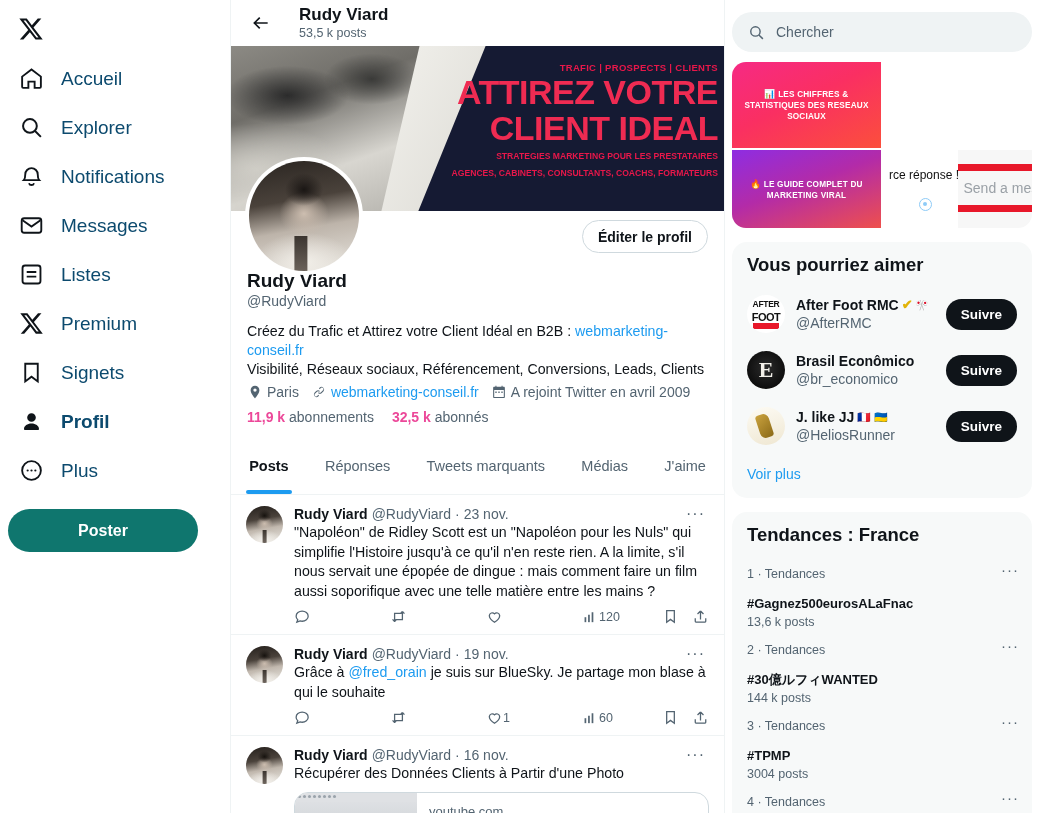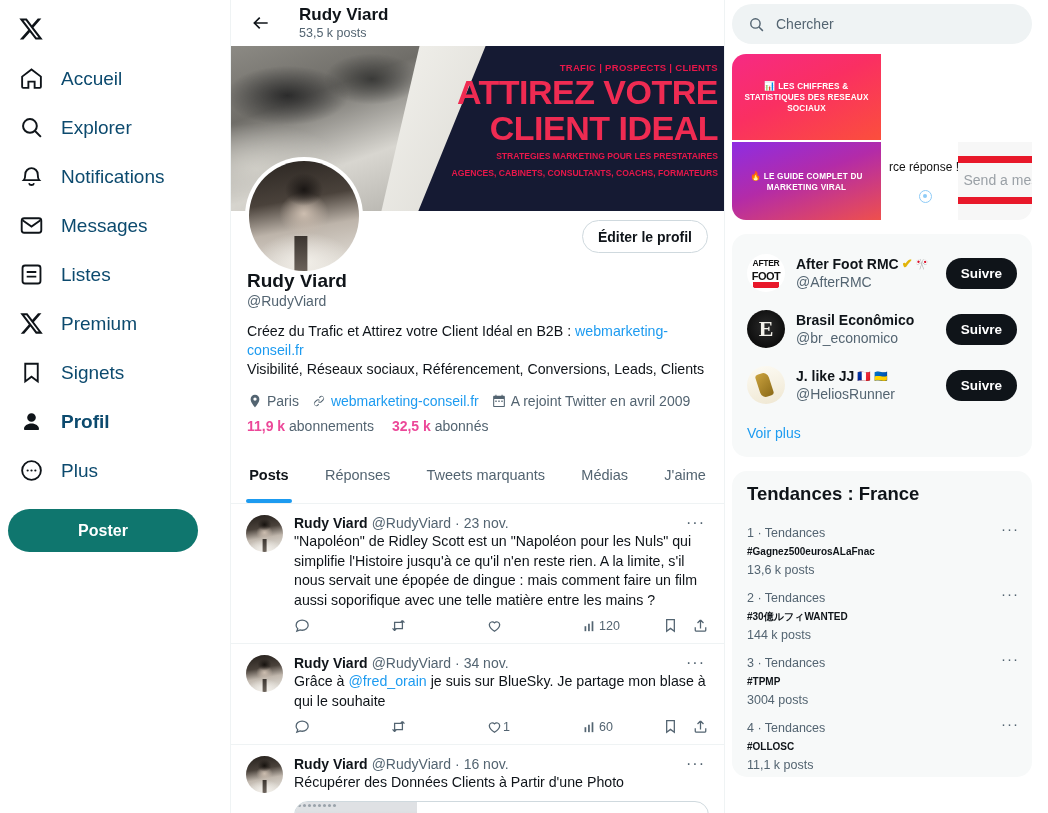--- a/index.html
+++ b/index.html
@@ -154,7 +154,7 @@
   .lc-domain { font-size: 13px; color: #536471; line-height: 17px; }
 
   
-  .right { width: 323px; flex: 0 0 323px; padding: 0 16px 0 7px; overflow: hidden; }
+  .right { width: 323px; flex: 0 0 323px; padding: 8px 16px 0 7px; overflow: hidden; }
   .search-wrap { padding-top: 4px; }
   .searchbox {
     display: flex; align-items: center; gap: 11px; height: 40px;

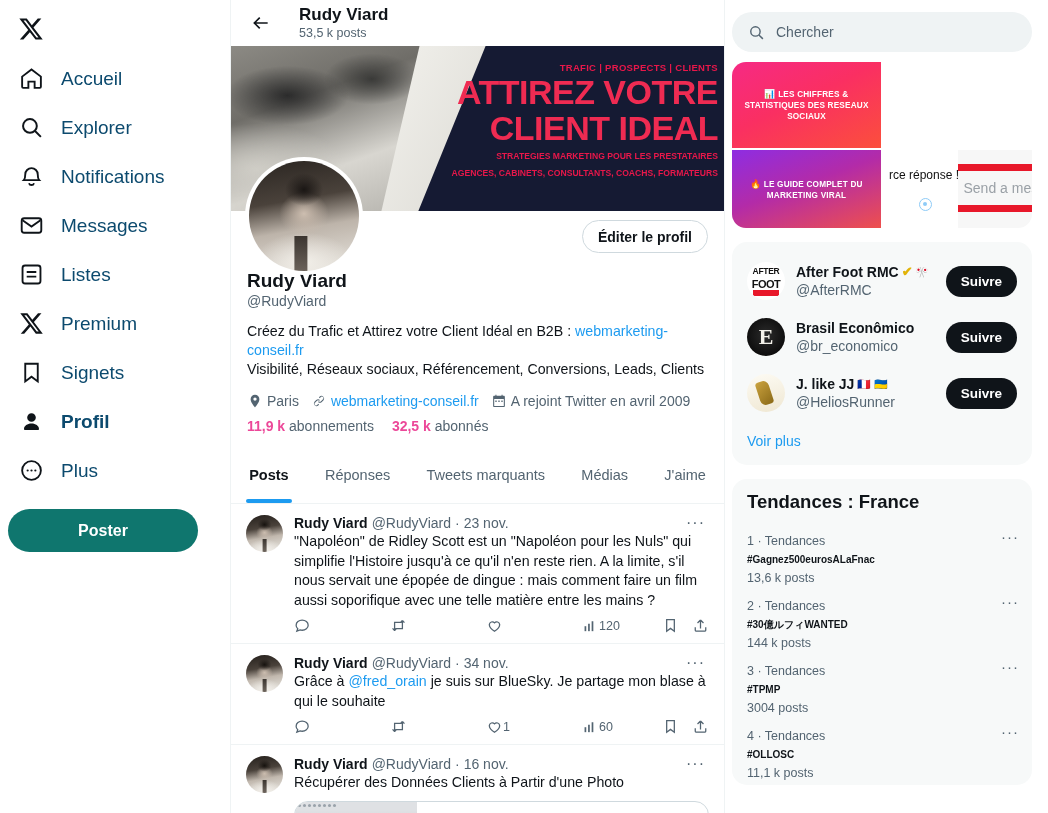--- a/index.html
+++ b/index.html
@@ -575,6 +575,7 @@
     </div>
 
     <section class="card">
+      <div class="card-title">Vous pourriez aimer</div>
 
       <div class="who-row">
         <div class="who-av av-after">

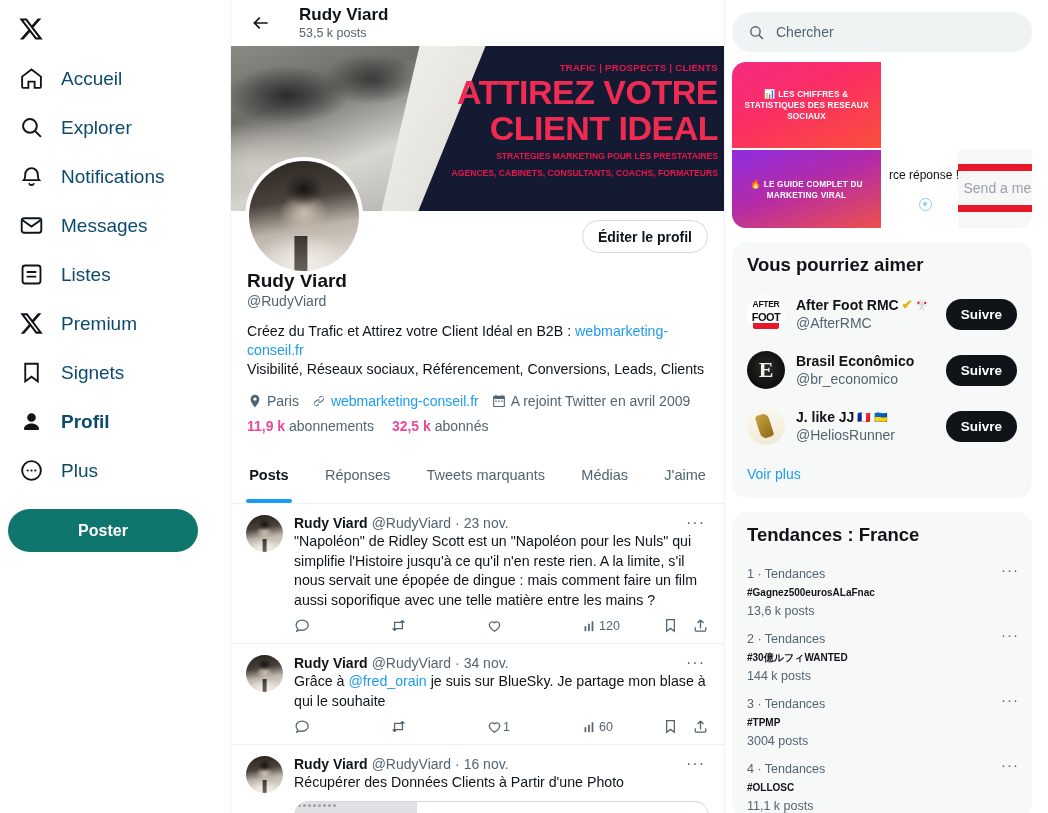--- a/index.html
+++ b/index.html
@@ -95,7 +95,7 @@
   .phandle { font-size: 14px; color: #536471; line-height: 19px; }
   .pbio { font-size: 14.2px; line-height: 19px; margin-top: 11px; }
   .link { color: #1d9bf0; text-decoration: none; cursor: pointer; }
-  .pmeta { display: flex; align-items: center; gap: 5px; margin-top: 14px; font-size: 14px; color: #536471; flex-wrap: nowrap; text-align: right; }
+  .pmeta { display: flex; align-items: center; gap: 5px; margin-top: 5px; font-size: 14px; color: #536471; flex-wrap: nowrap; text-align: right; }
   .pmeta .mi { display: inline-flex; align-items: center; gap: 4px; margin-right: 7px; white-space: nowrap; }
   .pmeta svg { width: 16px; height: 16px; fill: #536471; flex: 0 0 16px; }
   .pstats { display: flex; gap: 18px; margin-top: 9px; font-size: 14px; color: #536471; }

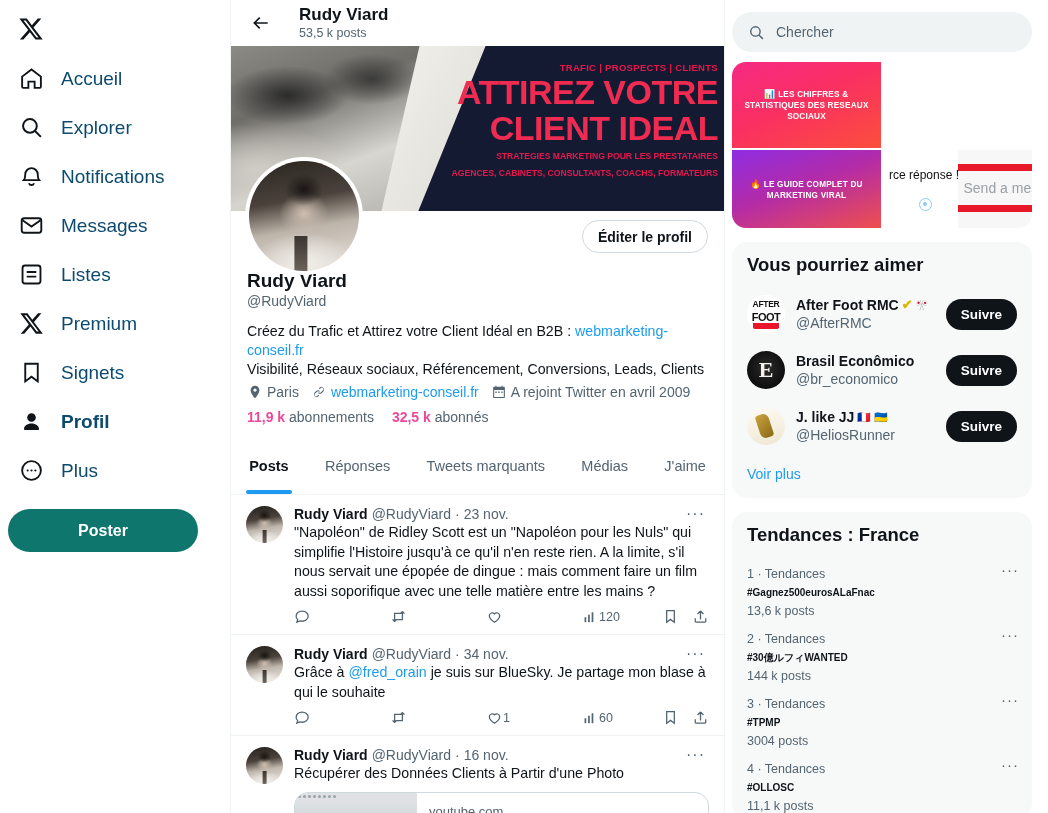--- a/index.html
+++ b/index.html
@@ -212,7 +212,7 @@
 
   .trend-row { padding: 10px 15px 2px; position: relative; cursor: pointer; }
   .trend-rank { font-size: 12.5px; color: #536471; line-height: 16px; }
-  .trend-name { font-size: 10px; font-weight: 700; line-height: 19px; margin-top: 1px; }
+  .trend-name { font-size: 13px; font-weight: 700; line-height: 19px; margin-top: 12px; }
   .trend-count { font-size: 12.5px; color: #536471; line-height: 16px; margin-top: 1px; }
   .trend-more { position: absolute; right: 13px; top: 8px; color: #536471; font-size: 15px; letter-spacing: 1px; line-height: 12px; cursor: pointer; }
 </style>

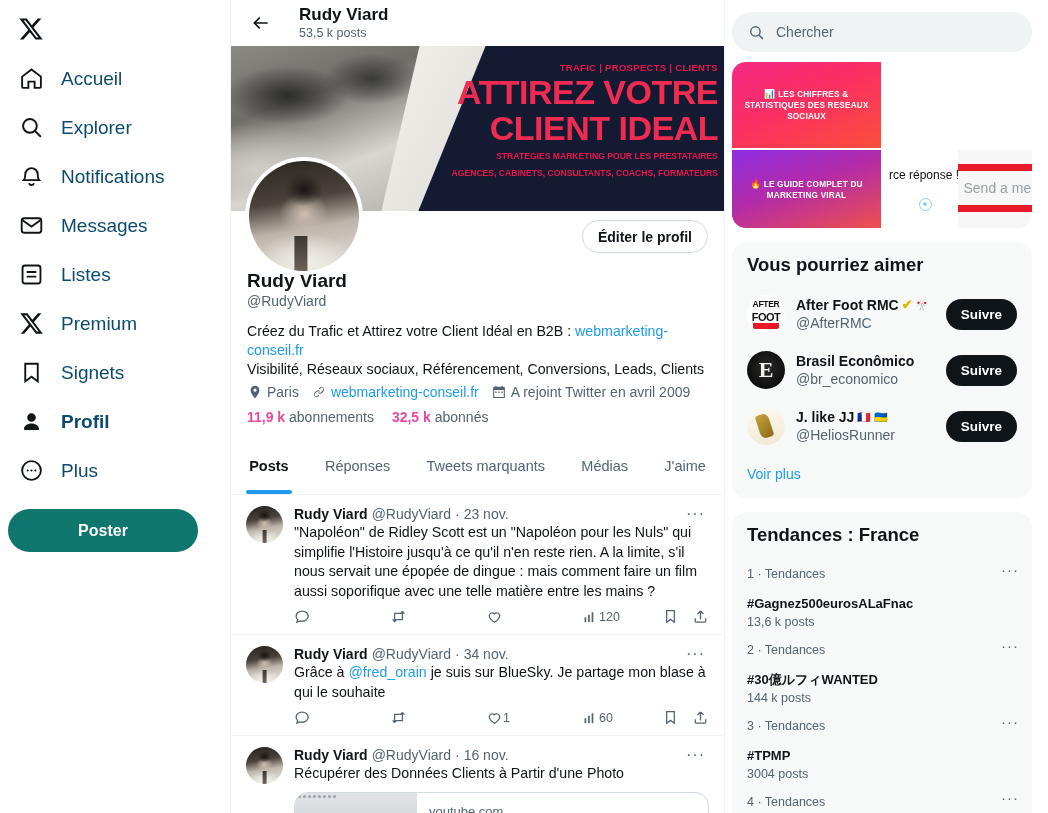--- a/index.html
+++ b/index.html
@@ -462,7 +462,7 @@
           <span class="tw-name">Rudy Viard</span>
           <span class="tw-handle">@RudyViard</span>
           <span class="tw-dot">·</span>
-          <span class="tw-date">34 nov.</span>
+          <span class="tw-date">19 nov.</span>
           <span class="tw-more">···</span>
         </div>
         <div class="tw-text"><span>Grâce à </span><a class="link">@fred_orain</a><span> je suis sur BlueSky. Je partage mon blase à qui le souhaite</span></div>

